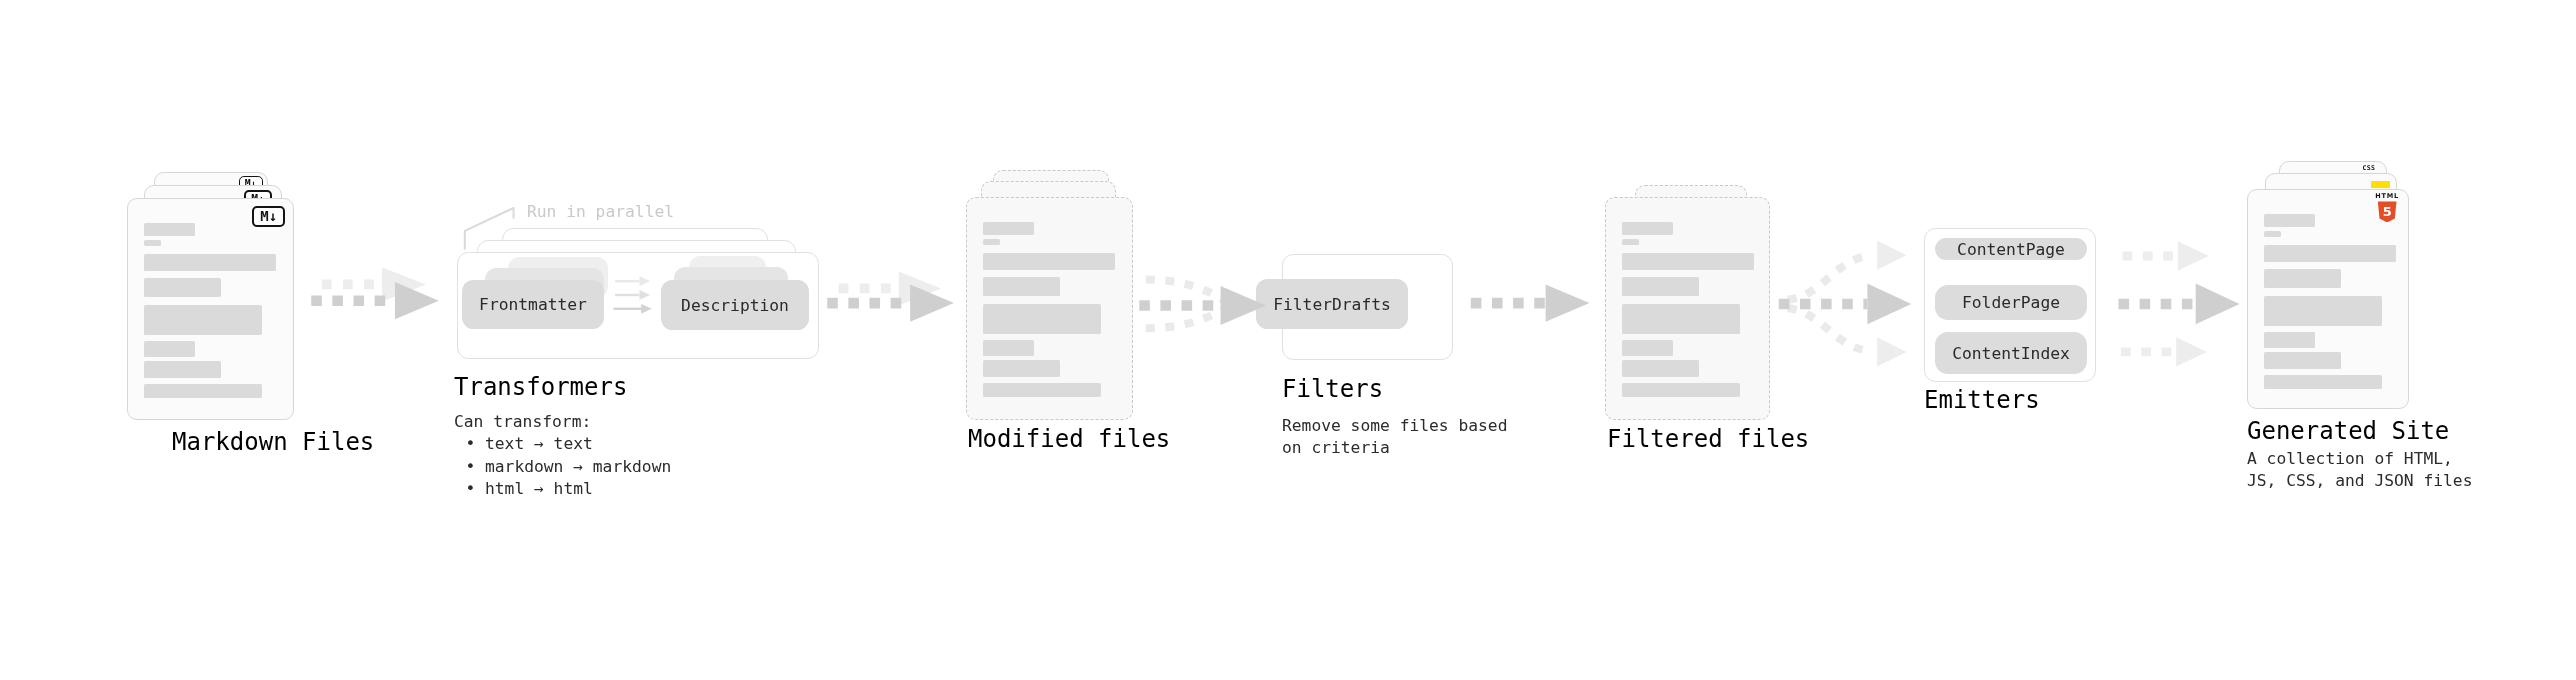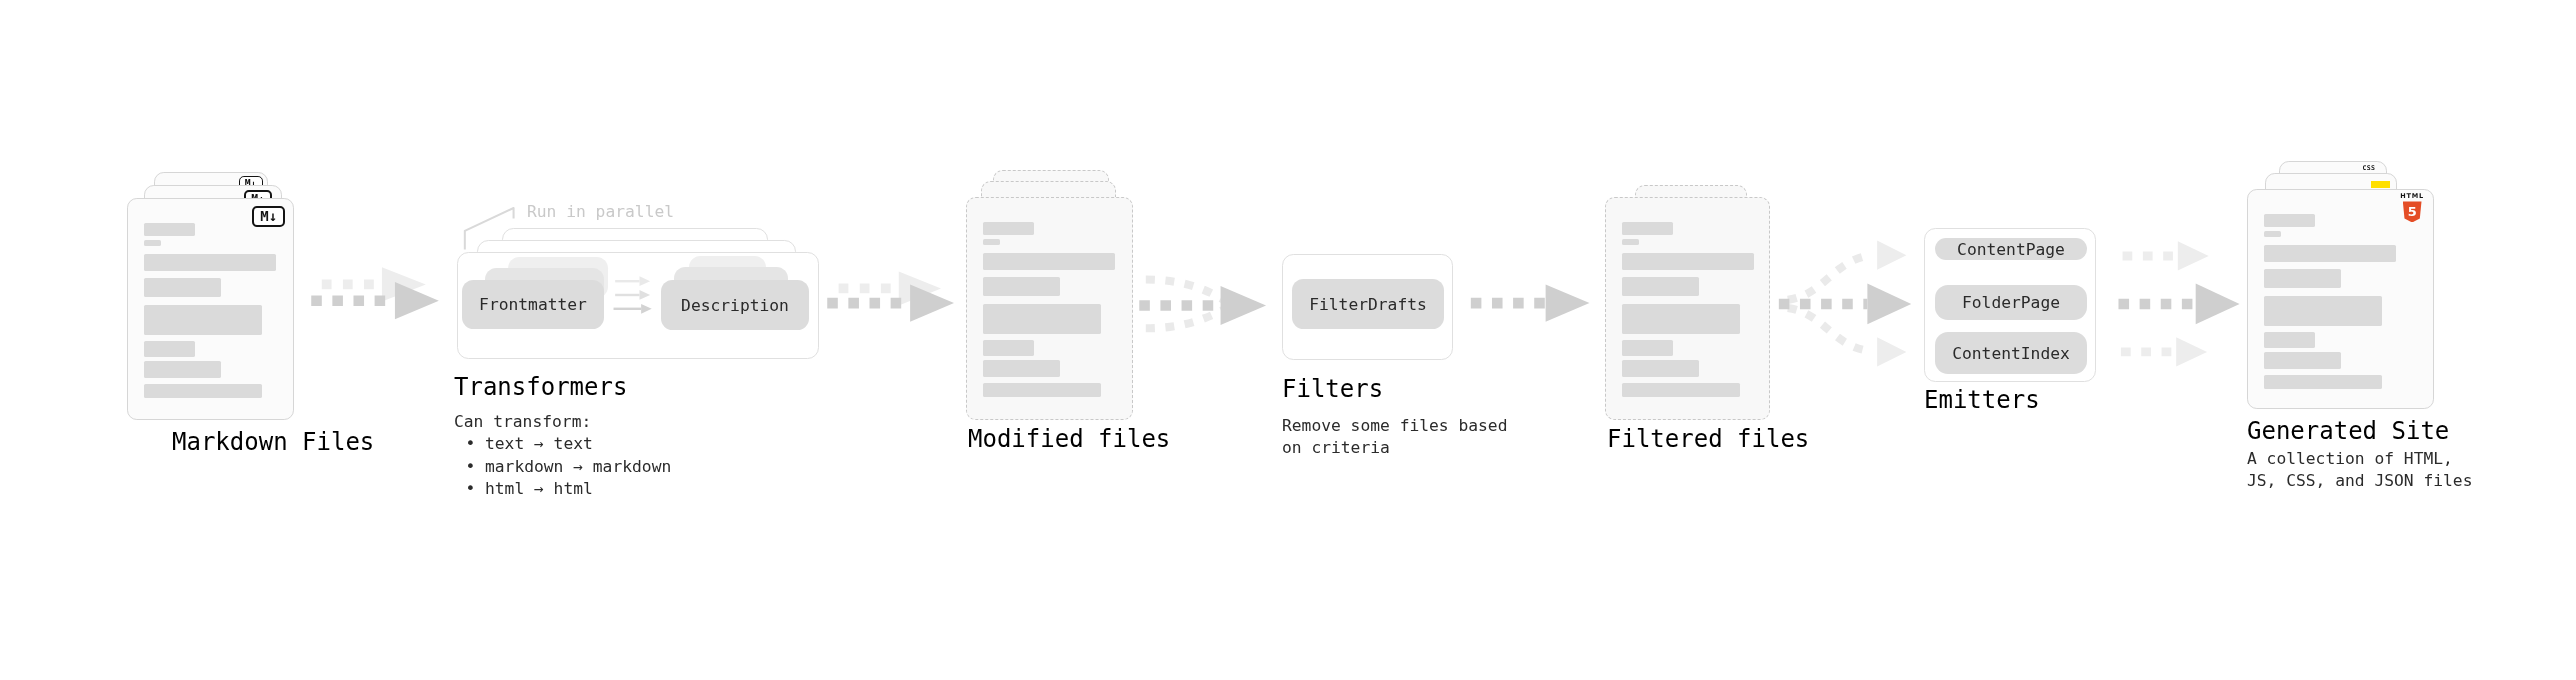--- a/index.html
+++ b/index.html
@@ -165,7 +165,7 @@
   <div class="doc" style="left:2265px;top:173px;width:132px;height:73px;">
     <div class="js-badge"></div>
   </div>
-  <div class="doc" style="left:2247px;top:189px;width:187px;height:220px;padding-left:44px;">
+  <div class="doc" style="left:2247px;top:189px;width:162px;height:220px;padding-left:44px;">
     <div class="html5-logo">
       <span class="h5-word">HTML</span>
       <span class="h5-shield">

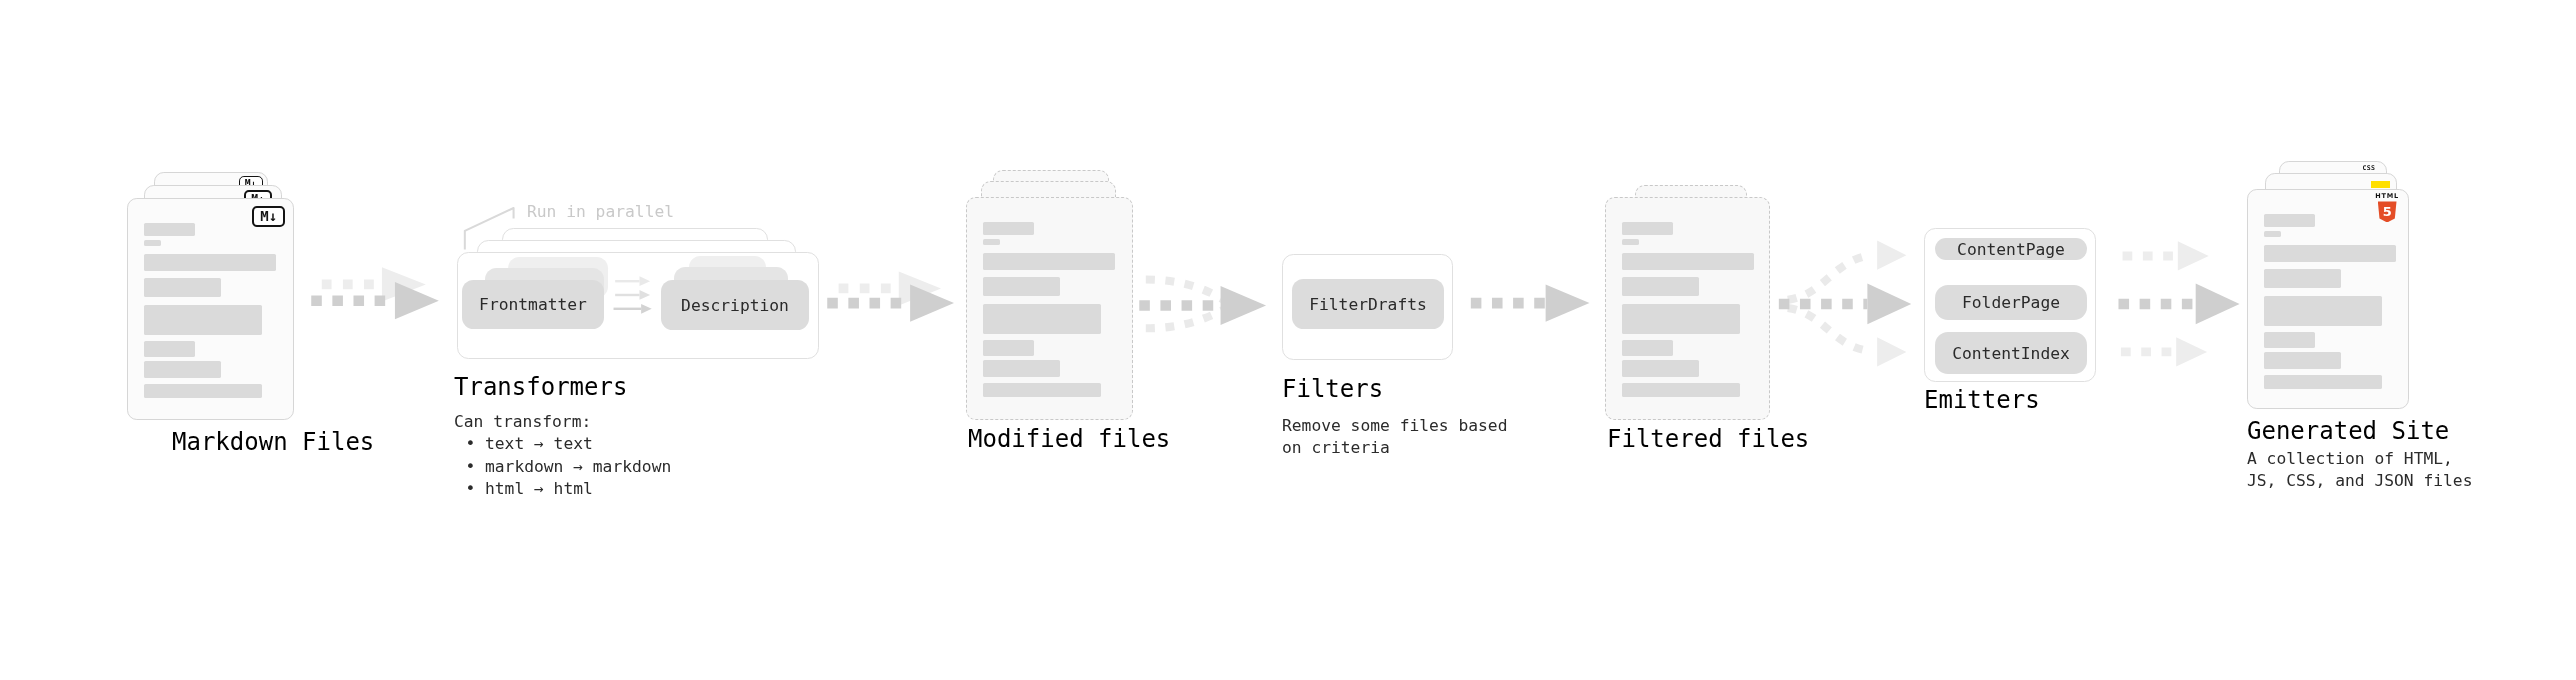--- a/index.html
+++ b/index.html
@@ -128,7 +128,7 @@
   <div class="stage-title" style="left:968px;top:427px;">Modified files</div>
 
   <div class="frame" style="left:1282px;top:254px;width:171px;height:106px;"></div>
-  <div class="pill" style="left:1292px;top:279px;width:152px;height:50px;">FilterDrafts</div>
+  <div class="pill" style="left:1256px;top:279px;width:152px;height:50px;">FilterDrafts</div>
   <div class="stage-title" style="left:1282px;top:377px;">Filters</div>
   <div class="stage-sub" style="left:1282px;top:415px;">
     <span>Remove some files based</span>

